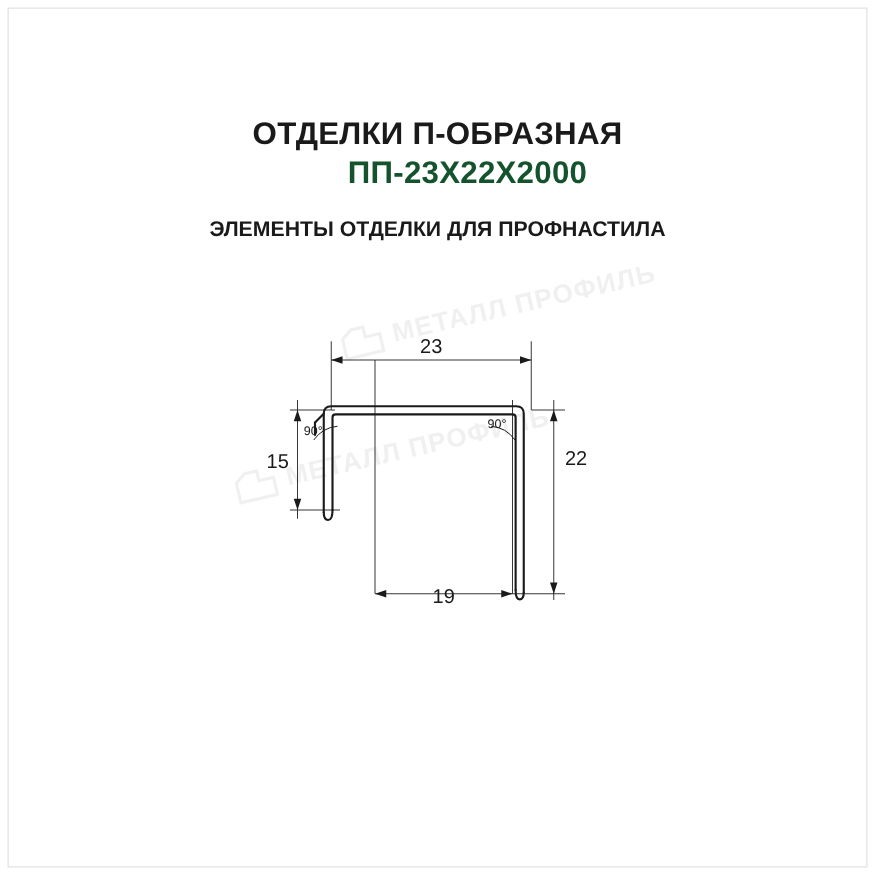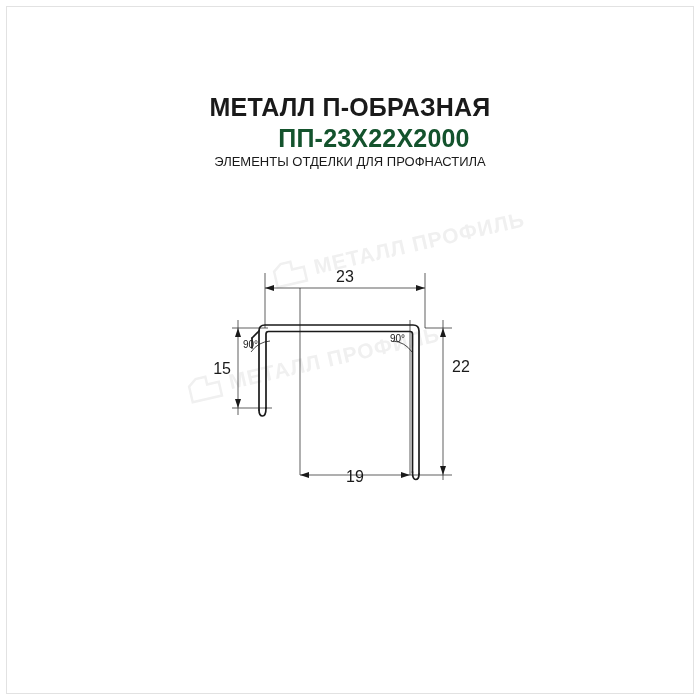--- a/index.html
+++ b/index.html
@@ -111,7 +111,7 @@
   </div>
 
   <div class="title-block">
-    <div class="title-line1">МЕТАЛЛ П-ОБРАЗНАЯ</div>
+    <div class="title-line1">ОТДЕЛКИ П-ОБРАЗНАЯ</div>
     <div class="title-line2">ПП-23Х22Х2000</div>
     <div class="subtitle">ЭЛЕМЕНТЫ ОТДЕЛКИ ДЛЯ ПРОФНАСТИЛА</div>
   </div>

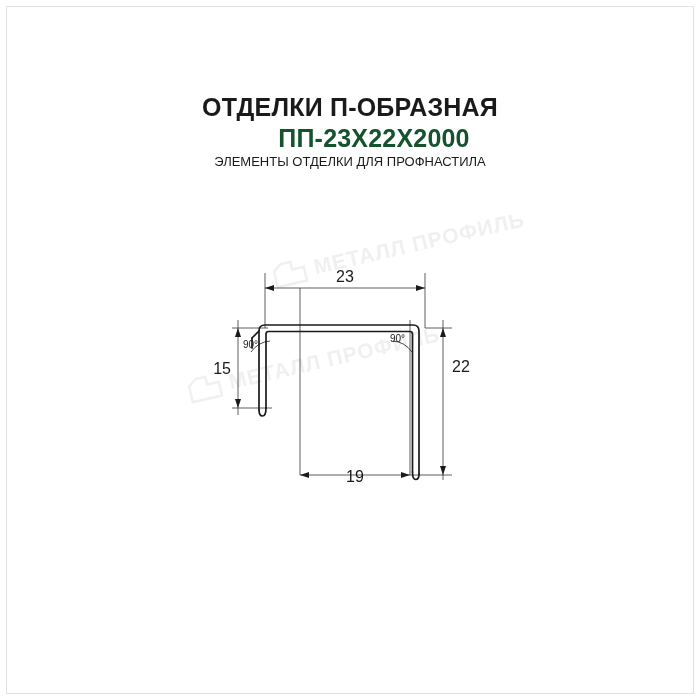--- a/index.html
+++ b/index.html
@@ -49,9 +49,9 @@
     padding-left: 48px;
   }
   .subtitle {
-    margin-top: 0;
-    font-size: 13px;
-    font-weight: normal;
+    margin-top: 20px;
+    font-size: 17px;
+    font-weight: bold;
     color: #1a1a1a;
   }
   .drawing {

